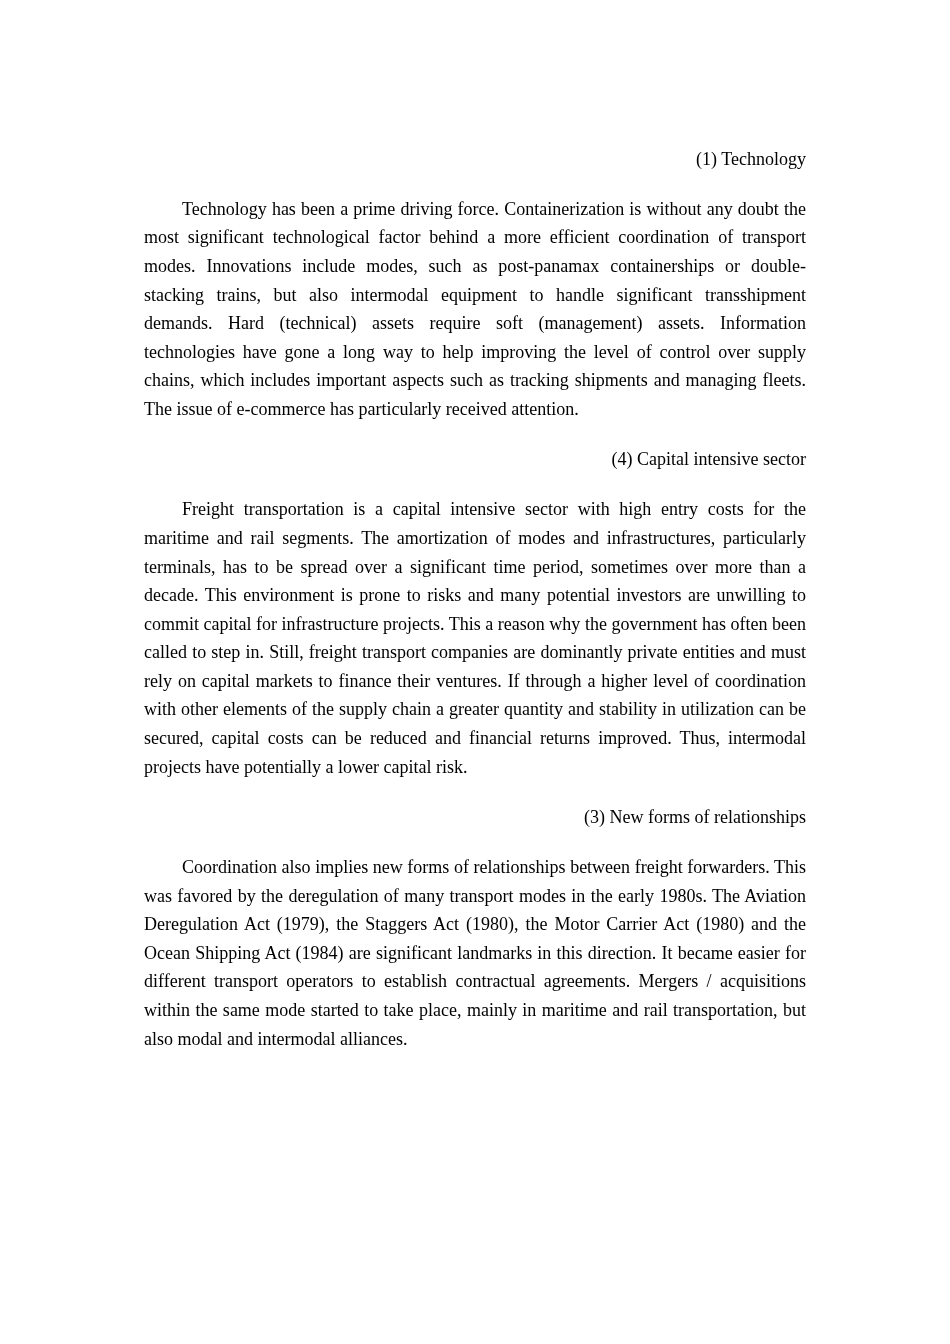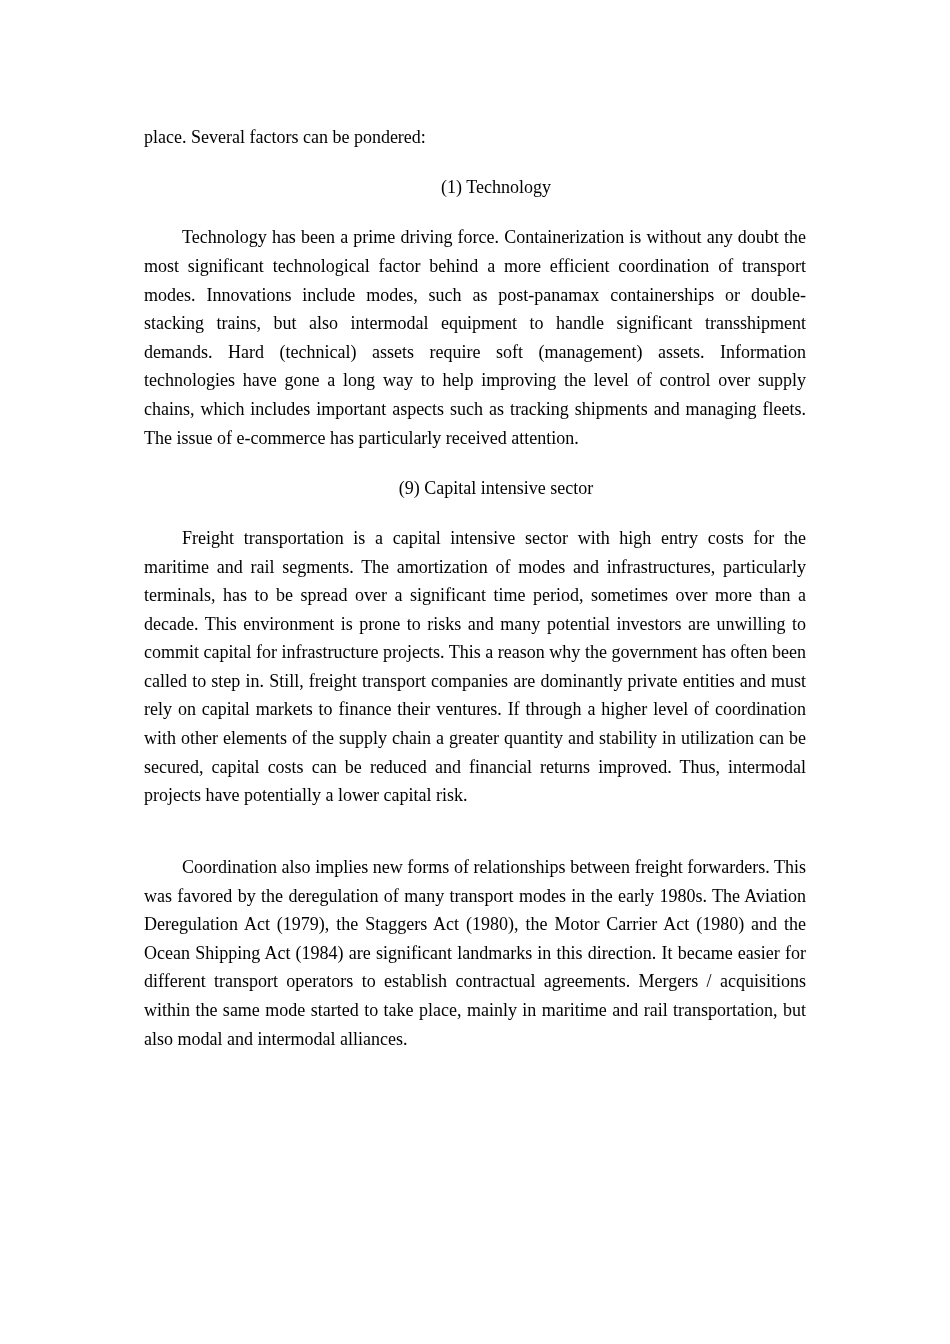--- a/index.html
+++ b/index.html
@@ -47,7 +47,6 @@
 
 <div class="page">
 
-  <p class="line-plain">place. Several factors can be pondered:</p>
   <div class="gap"></div>
 
   <p class="heading">(1) Technology</p>

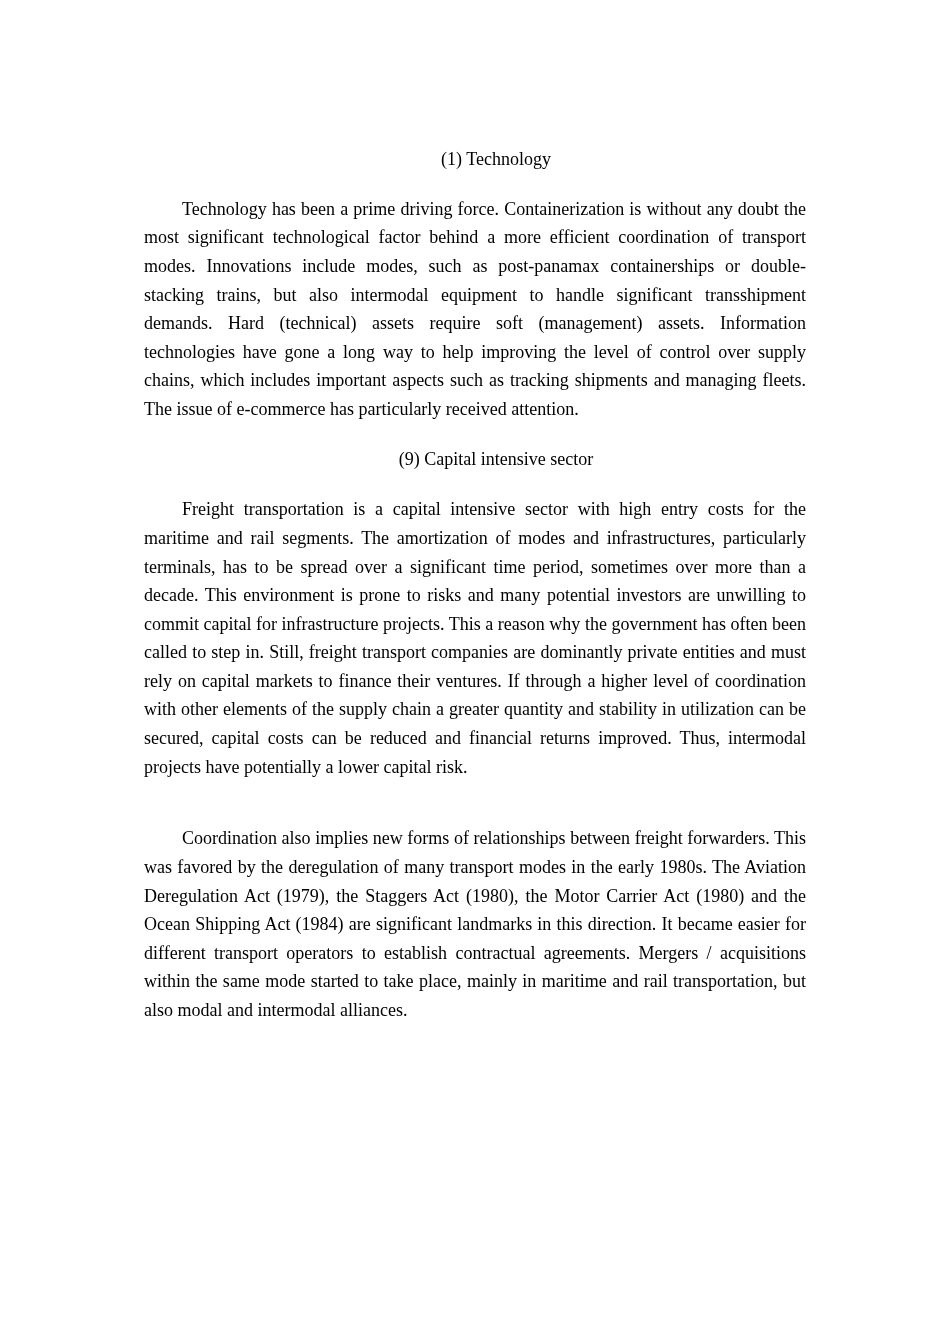--- a/index.html
+++ b/index.html
@@ -30,7 +30,7 @@
     .heading {
       margin: 0;
       padding-left: 42px;
-      text-align: center;
+      text-align: right;
     }
     .para {
       margin: 0;

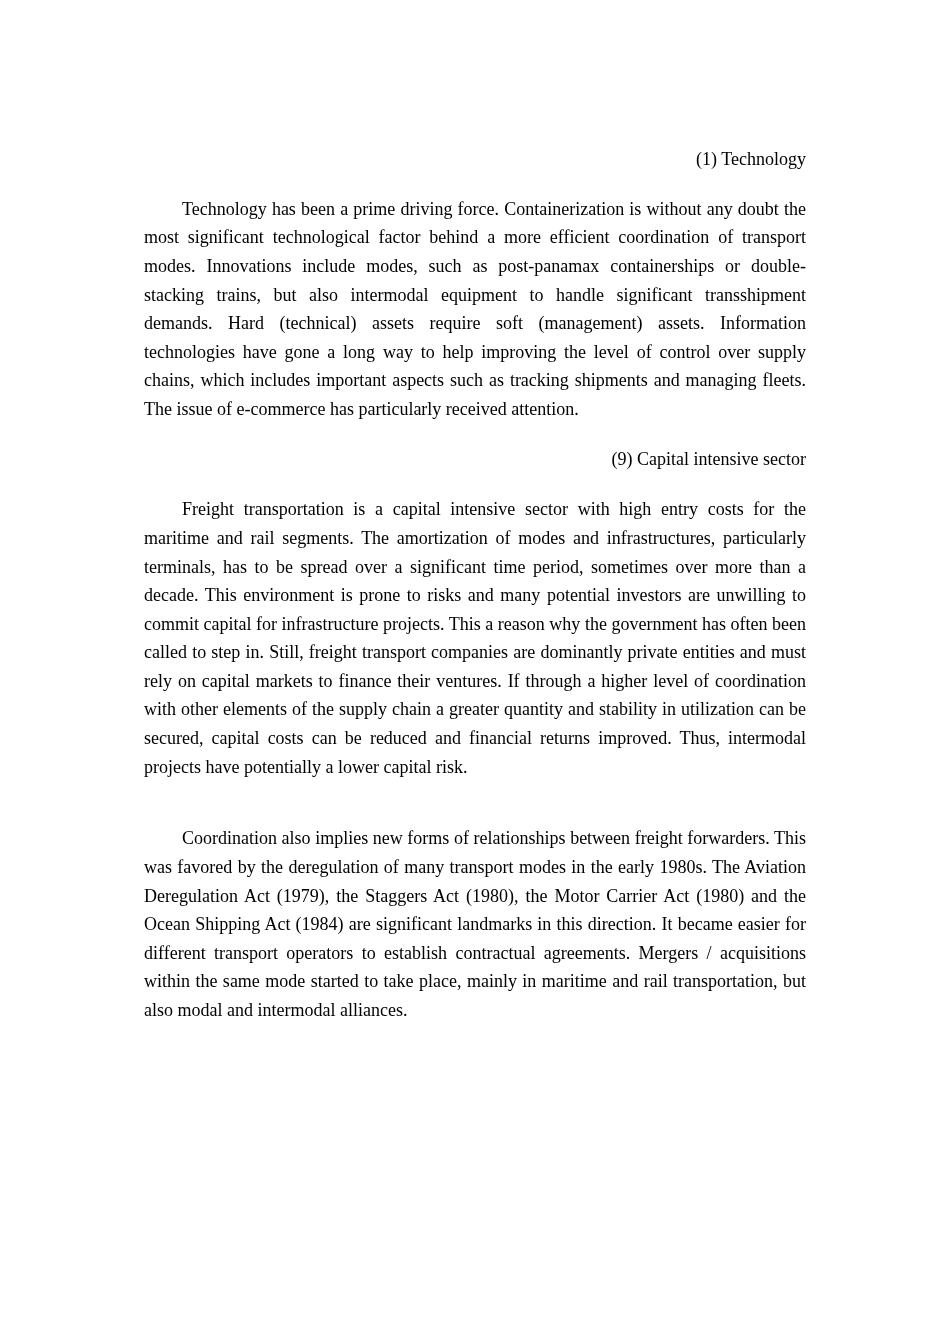--- a/index.html
+++ b/index.html
@@ -54,7 +54,7 @@
   <p class="para"><span>Technology has been a prime driving force. Containerization is without any doubt the most significant technological factor behind a more efficient coordination of transport modes. Innovations include modes, such as post-panamax containerships or double-stacking trains, but also intermodal equipment to handle significant transshipment demands. Hard (technical) assets require soft (management) assets. Information technologies have gone a long way to help improving the level of control over supply chains, which includes important aspects such as tracking shipments and managing fleets. The issue of e-commerce has particularly received attention.</span><b></b><span></span></p>
   <div class="gap"></div>
 
-  <p class="heading">(9) Capital intensive sector</p>
+  <p class="heading">(4) Capital intensive sector</p>
   <div class="gap"></div>
   <p class="para"><span>Freight transportation is a </span><b>capital intensive sector</b><span> with high entry costs for the maritime and rail segments. The amortization of modes and infrastructures, particularly terminals, has to be spread over a significant time period, sometimes over more than a decade. This environment is prone to risks and many potential investors are unwilling to commit capital for infrastructure projects. This a reason why the government has often been called to step in. Still, freight transport companies are dominantly private entities and must rely on capital markets to finance their ventures. If through a higher level of coordination with other elements of the supply chain a greater quantity and stability in utilization can be secured, capital costs can be reduced and financial returns improved. Thus, intermodal projects have potentially a lower capital risk.</span></p>
   <div class="gap"></div>

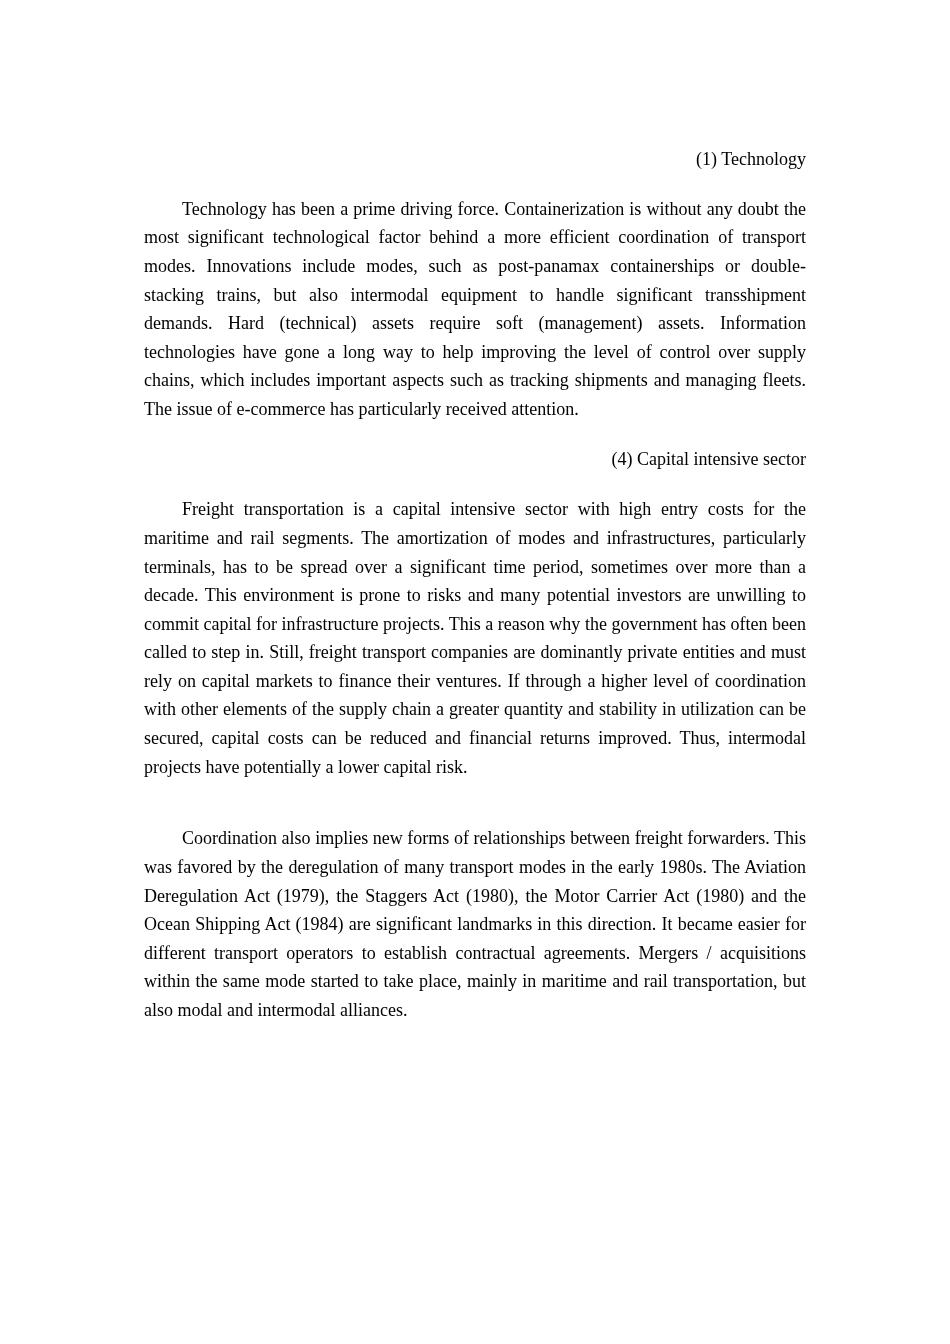--- a/index.html
+++ b/index.html
@@ -59,6 +59,7 @@
   <p class="para"><span>Freight transportation is a </span><b>capital intensive sector</b><span> with high entry costs for the maritime and rail segments. The amortization of modes and infrastructures, particularly terminals, has to be spread over a significant time period, sometimes over more than a decade. This environment is prone to risks and many potential investors are unwilling to commit capital for infrastructure projects. This a reason why the government has often been called to step in. Still, freight transport companies are dominantly private entities and must rely on capital markets to finance their ventures. If through a higher level of coordination with other elements of the supply chain a greater quantity and stability in utilization can be secured, capital costs can be reduced and financial returns improved. Thus, intermodal projects have potentially a lower capital risk.</span></p>
   <div class="gap"></div>
 
+  <p class="heading">(3) New forms of relationships</p>
   <div class="gap"></div>
   <p class="para"><span>Coordination also implies </span><b>new forms of relationships</b><span> between freight forwarders. This was favored by the deregulation of many transport modes in the early 1980s. The Aviation Deregulation Act (1979), the Staggers Act (1980), the Motor Carrier Act (1980) and the Ocean Shipping Act (1984) are significant landmarks in this direction. It became easier for different transport operators to establish contractual agreements. Mergers / acquisitions within the same mode started to take place, mainly in maritime and rail transportation, but also modal and intermodal alliances.</span></p>
   <div class="gap"></div>

